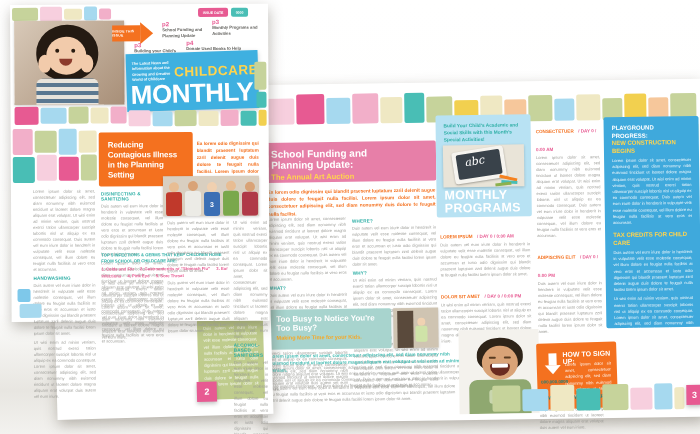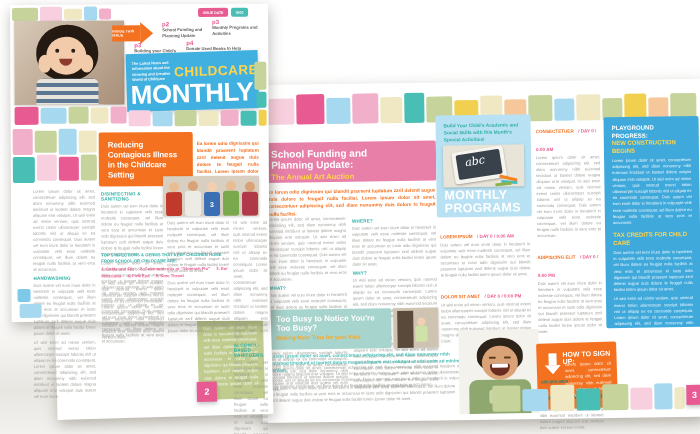--- a/index.html
+++ b/index.html
@@ -269,7 +269,7 @@
     <div class="tl c4" style="left:70px;top:150px;width:16px;height:26px;"></div>
 
     <div class="abs" style="left:88px;top:128px;width:94px;height:54px;background:#F4711F;border-radius:2px;padding:8px 9px;box-sizing:border-box;">
-      <div style="font-size:8px;font-weight:bold;color:#fff;line-height:1.25;letter-spacing:-.1px;">Reducing Contagious Illness in the Childcare Setting</div>
+      <div style="font-size:8px;font-weight:bold;color:#fff;line-height:1.25;letter-spacing:-.1px;">Reducing Contagious Illness in the Planning Setting</div>
     </div>
 
     <div class="abs" style="left:186px;top:136px;width:62px;font-size:4.6px;font-weight:bold;color:#F4711F;line-height:1.55;text-align:justify;">Ea lorem odio dignissim qui blandit praesent luptatum zzril delenit augue duis dolore te feugait nulla facilisi. Lorem ipsum dolor sit amet, consectetuer adipiscing elit sed diam nonummy.</div>

